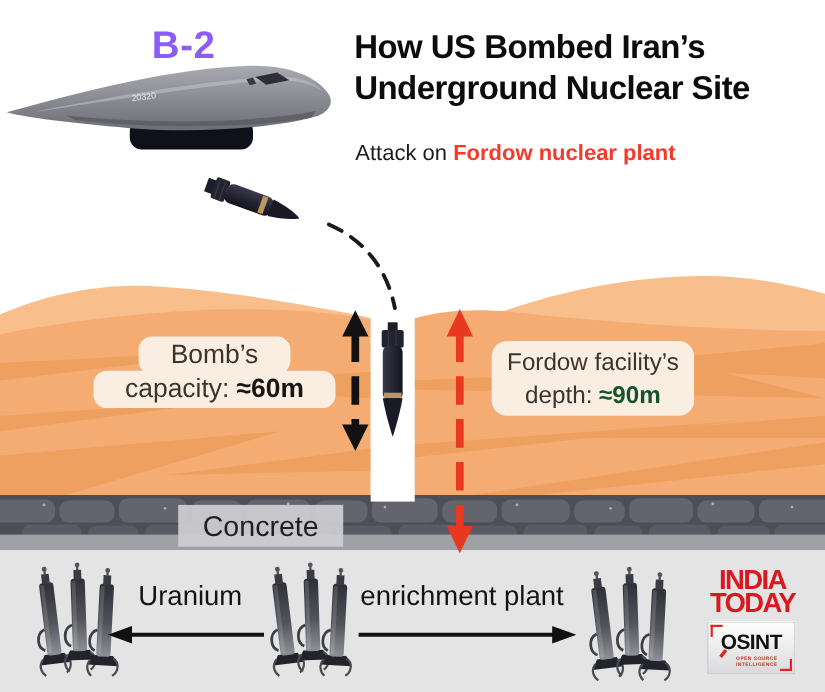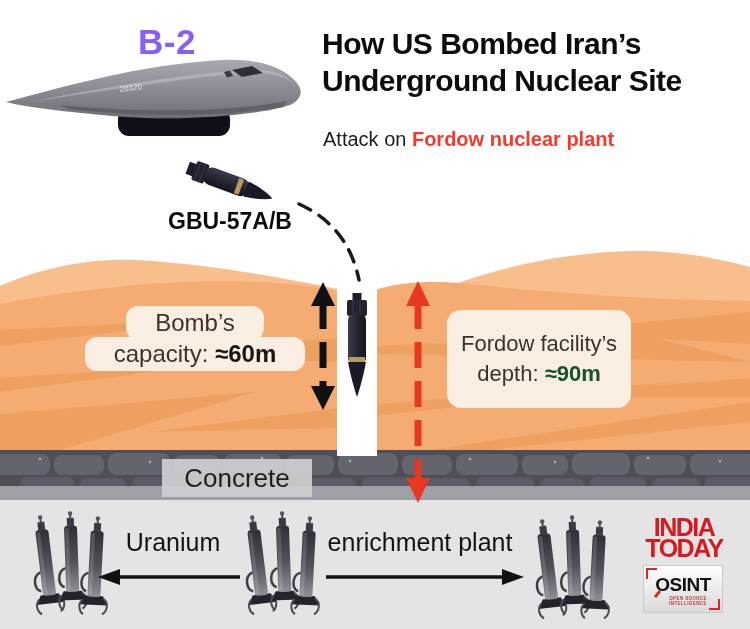--- a/index.html
+++ b/index.html
@@ -232,7 +232,6 @@
 
   <div class="abs subtitle"><span>Attack on </span><span class="hl">Fordow nuclear plant</span></div>
 
-  <div class="abs gbu-label">GBU-57A/B</div>
 
   <div class="abs cap-label">
     <div class="pill">Bomb’s</div>

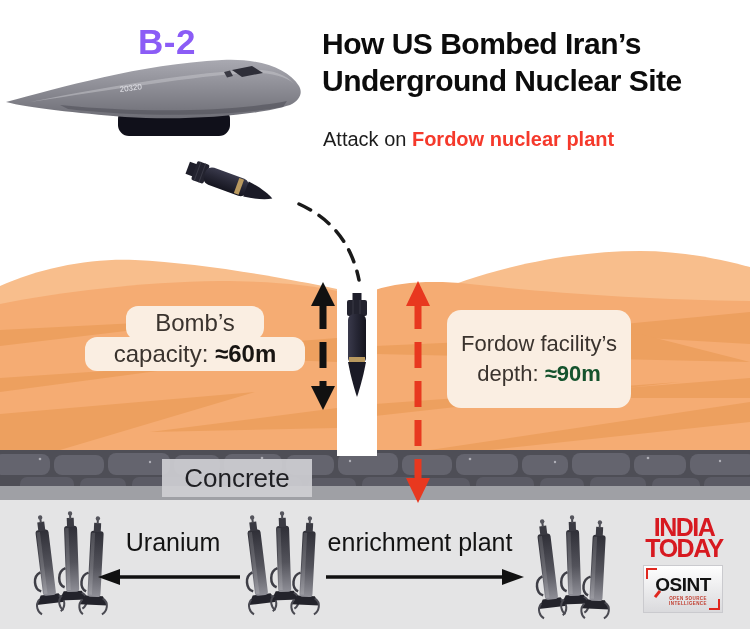--- a/index.html
+++ b/index.html
@@ -22,7 +22,7 @@
   .pill b{font-weight:800;color:#181512;}
 
   .depth-label{left:447px;top:310px;background:#FAEEE2;border-radius:14px;
-    padding:19px 14px;text-align:center;font-size:22px;line-height:30px;color:#3a332e;white-space:nowrap;}
+    padding:4px 14px;text-align:center;font-size:22px;line-height:30px;color:#3a332e;white-space:nowrap;}
   .depth-label b{font-weight:800;color:#14532d;}
 
   .concrete-label{left:162px;top:459px;width:150px;height:38px;line-height:38px;text-align:center;

